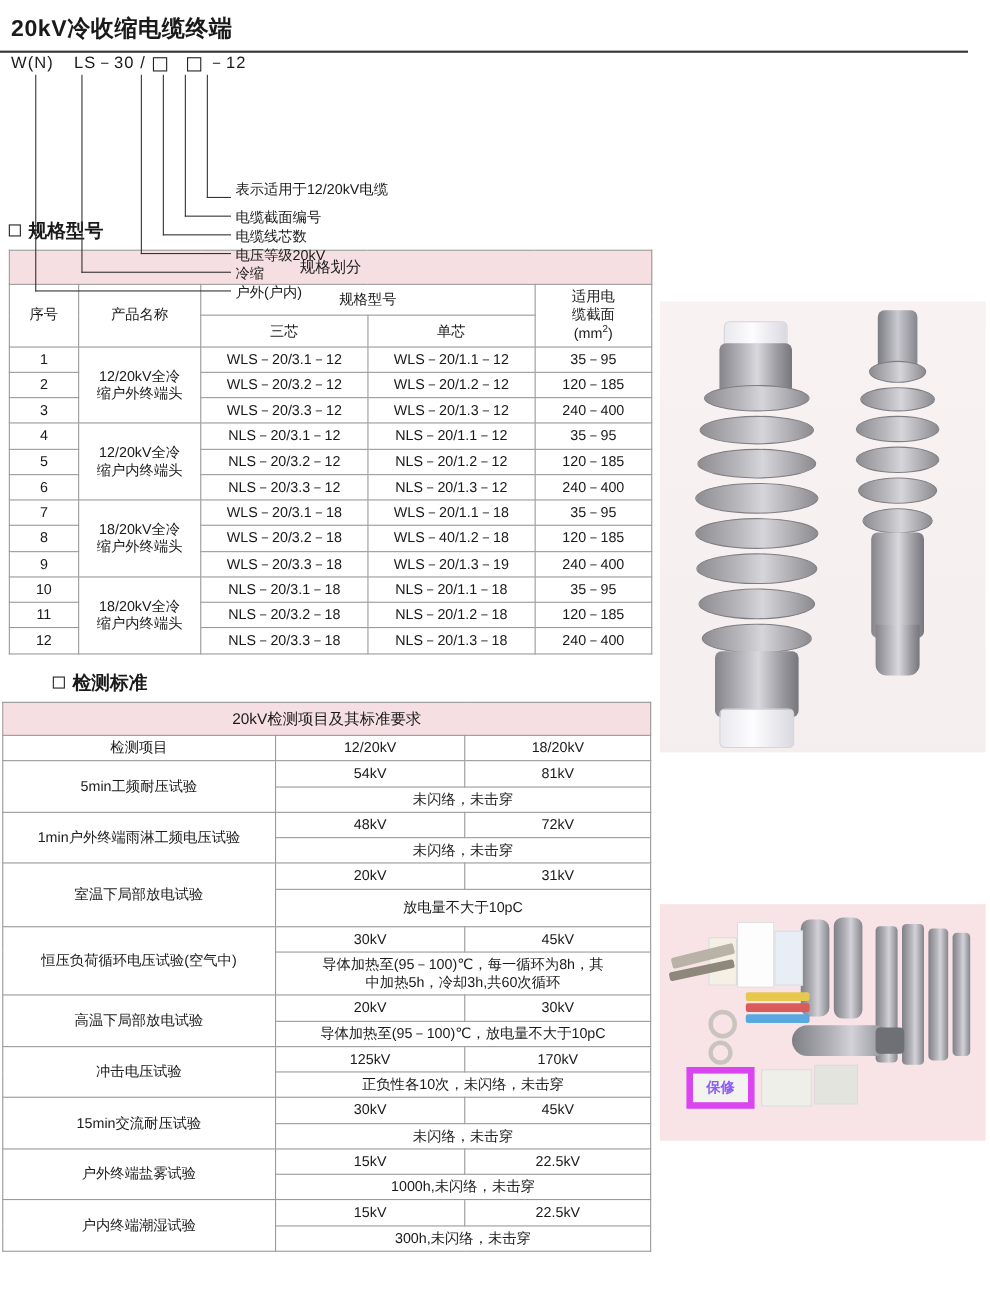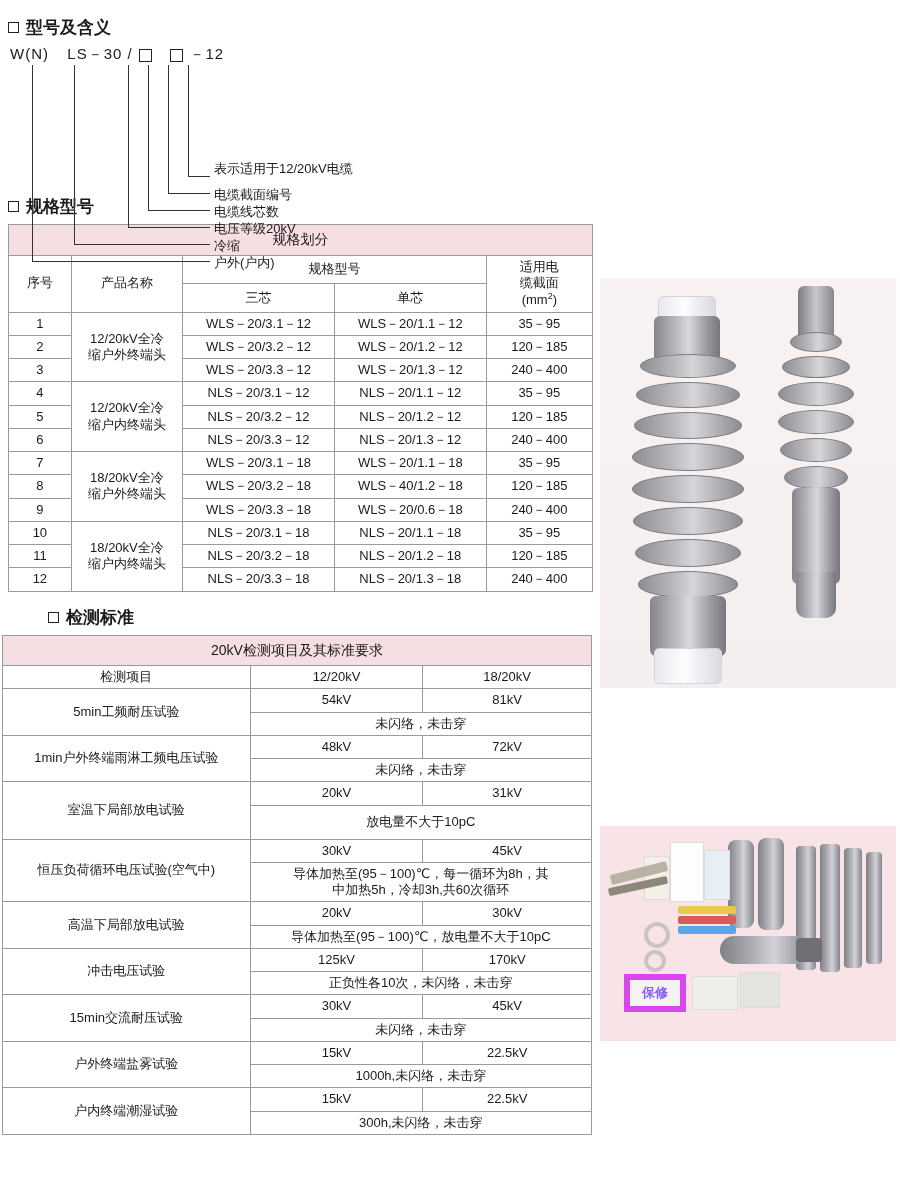--- a/index.html
+++ b/index.html
@@ -165,6 +165,9 @@
 
 <div class="page">
 
+  <div class="title-bar">
+    <span class="t">20kV冷收缩电缆终端</span>
+  </div>
 
   <div class="section-head">
     <span class="sq"></span>

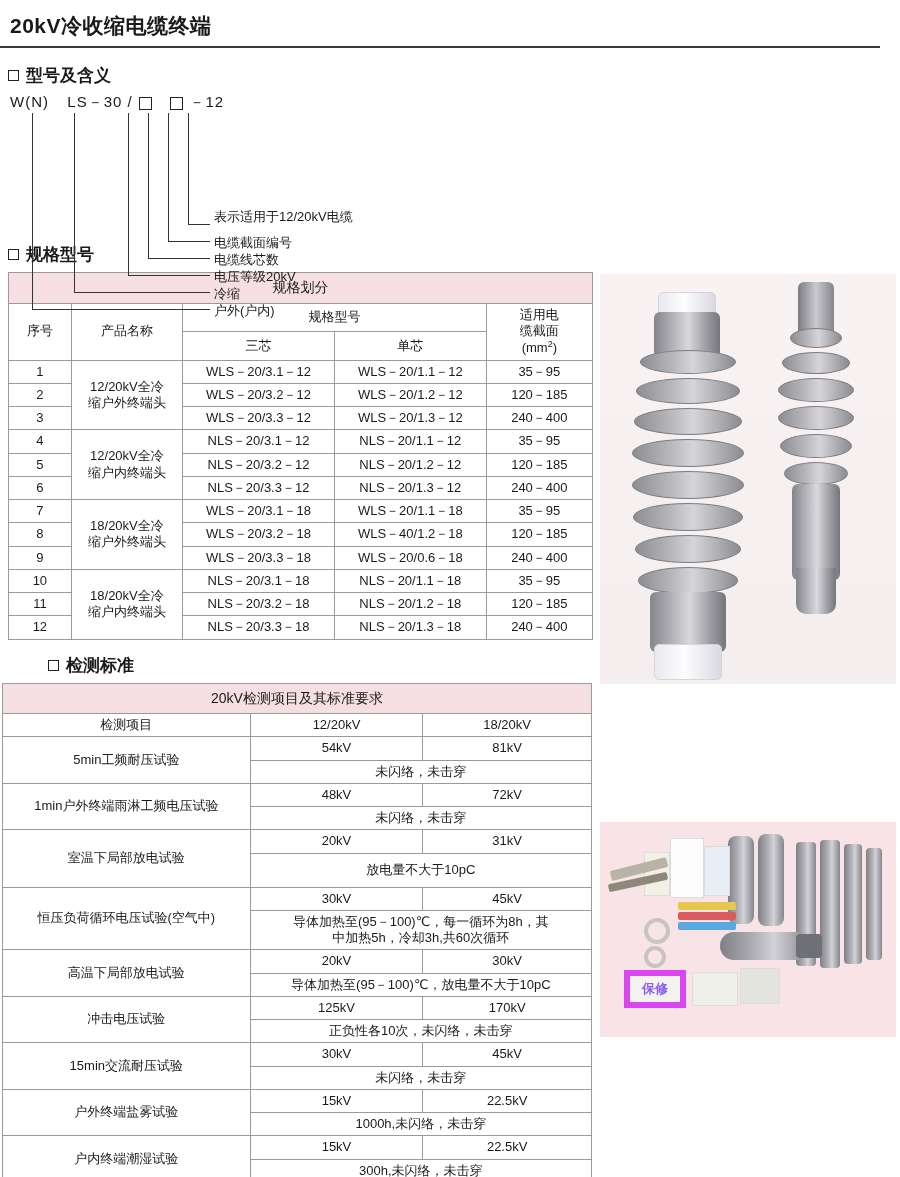--- a/index.html
+++ b/index.html
@@ -169,10 +169,6 @@
     <span class="t">20kV冷收缩电缆终端</span>
   </div>
 
-  <div class="section-head">
-    <span class="sq"></span>
-    <span class="sh-text">型号及含义</span>
-  </div>
 
   <div class="model-block">
     <div class="code-row">

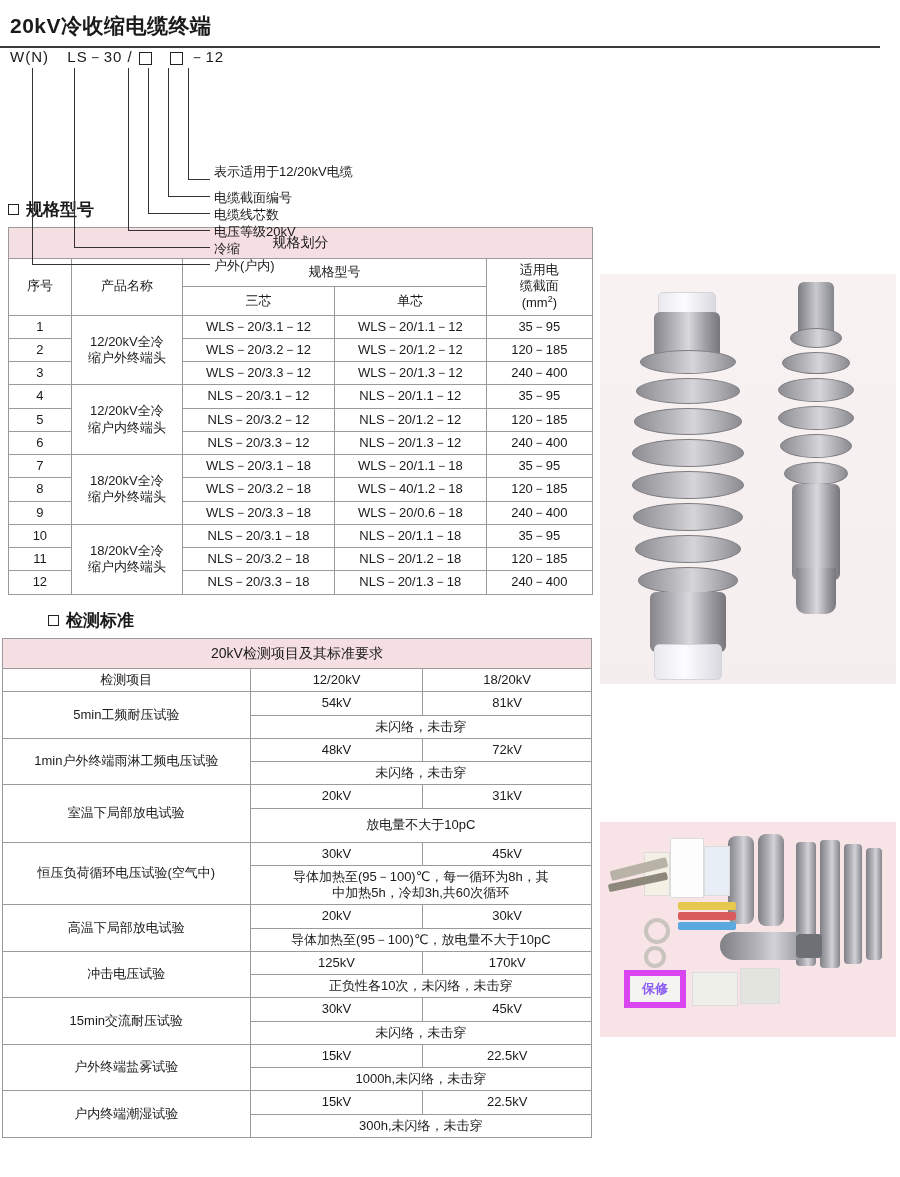--- a/index.html
+++ b/index.html
@@ -299,7 +299,7 @@
     <tr>
       <td>9</td>
       <td class="nw">WLS－20/3.3－18</td>
-      <td class="nw">WLS－20/0.6－18</td>
+      <td class="nw">WLS－20/1.3－19</td>
       <td>240－400</td>
     </tr>
 

